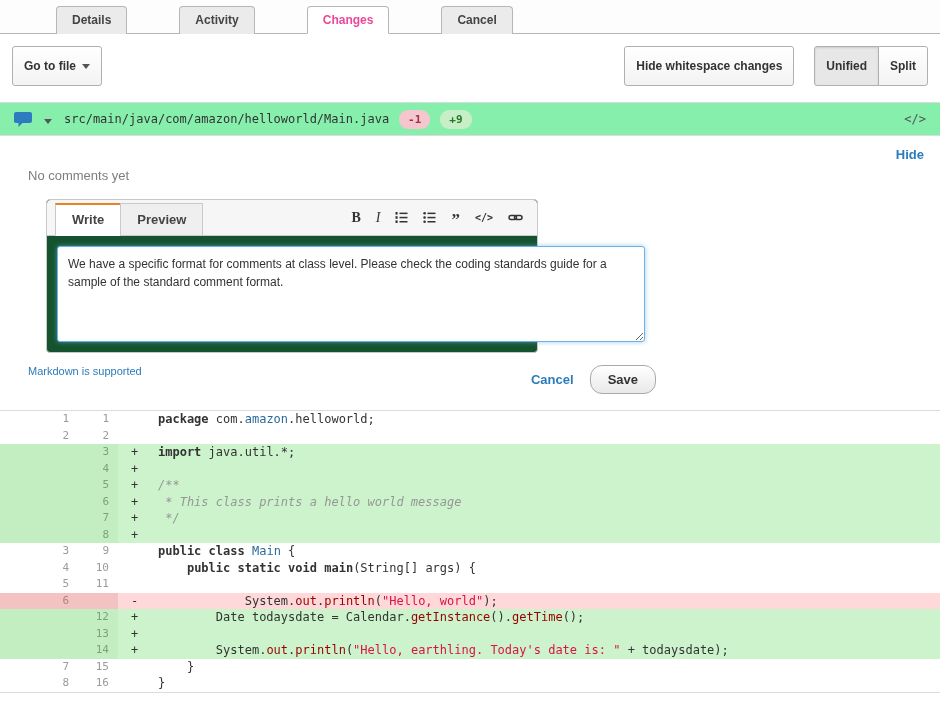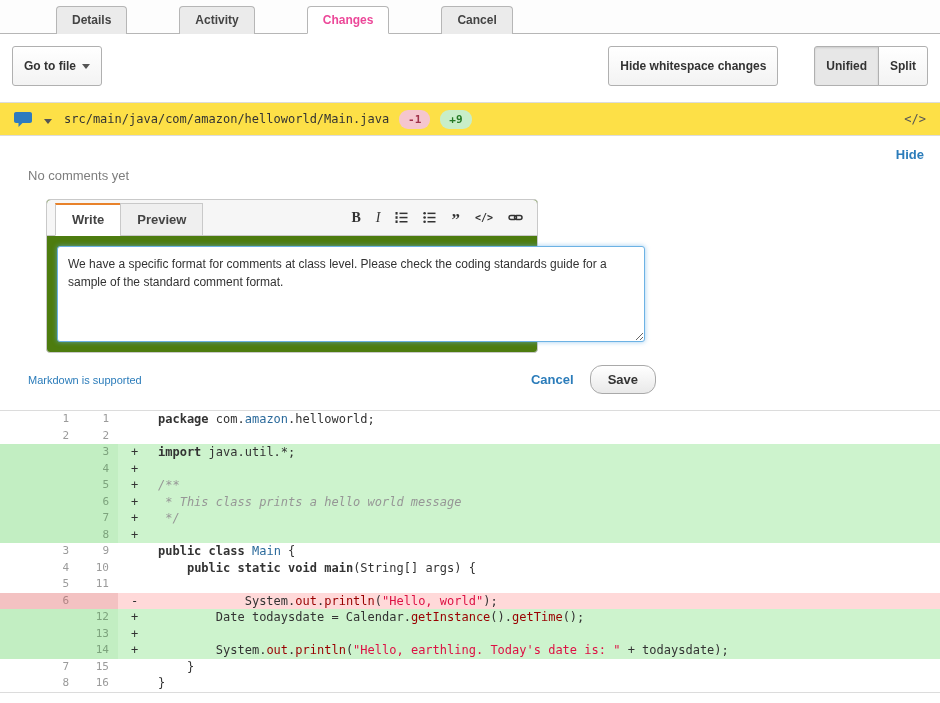--- a/index.html
+++ b/index.html
@@ -42,7 +42,7 @@
     padding: 12px 11px; cursor: pointer;
     display: inline-flex; align-items: center; gap: 6px;
   }
-  .toolbar-right { display: flex; gap: 24px; align-items: center; }
+  .toolbar-right { display: flex; gap: 8px; align-items: center; }
   .btn-group { display: inline-flex; }
   .btn-group .btn { border-radius: 0; margin-left: -1px; }
   .btn-group .btn:first-child { border-radius: 3px 0 0 3px; margin-left: 12px; }

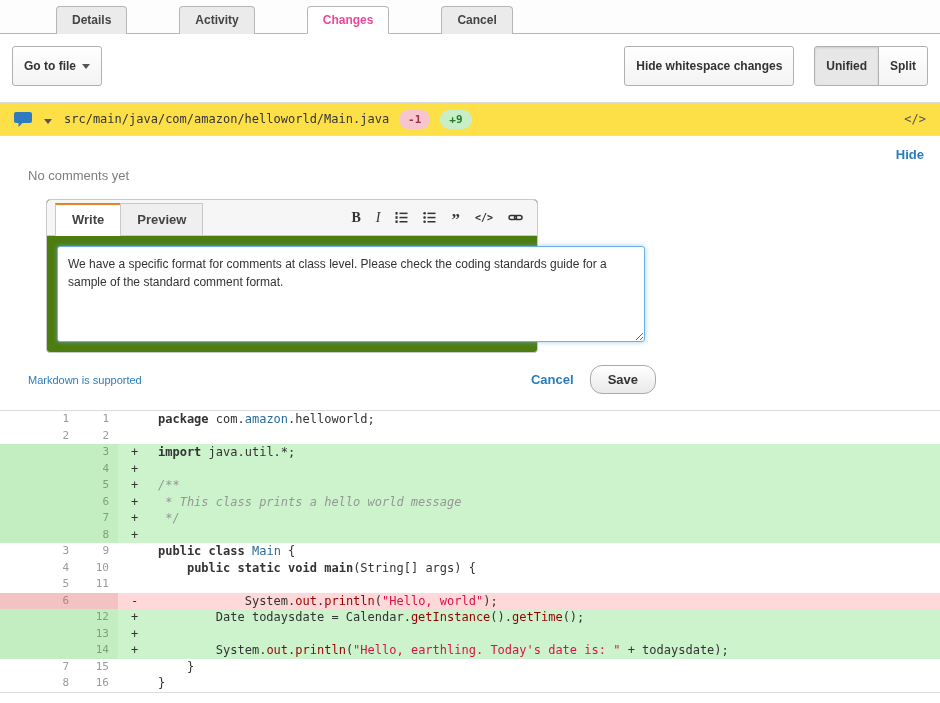--- a/index.html
+++ b/index.html
@@ -58,7 +58,7 @@
   .file-header {
     margin-top: 4px;
     border-top: 1px solid #dcdcdc; border-bottom: 1px solid #dcdcdc;
-    background: #fde047;
+    background: #86efac;
     height: 34px;
     display: flex; align-items: center; gap: 10px;
     padding: 0 14px;

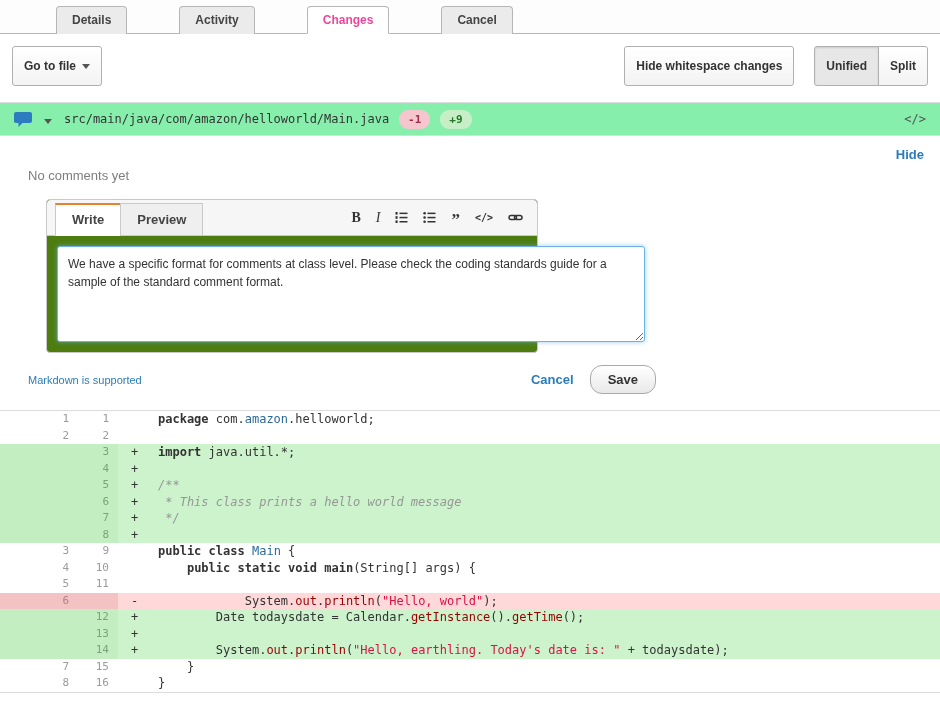--- a/index.html
+++ b/index.html
@@ -88,7 +88,7 @@
     margin: 6px 0 8px 46px;
     width: 492px;
     border: 1px solid #c9c9c9; border-radius: 4px;
-    background: #4d7c0f;
+    background: #14532d;
   }
   .editor-header {
     height: 36px; background: #f6f6f6;

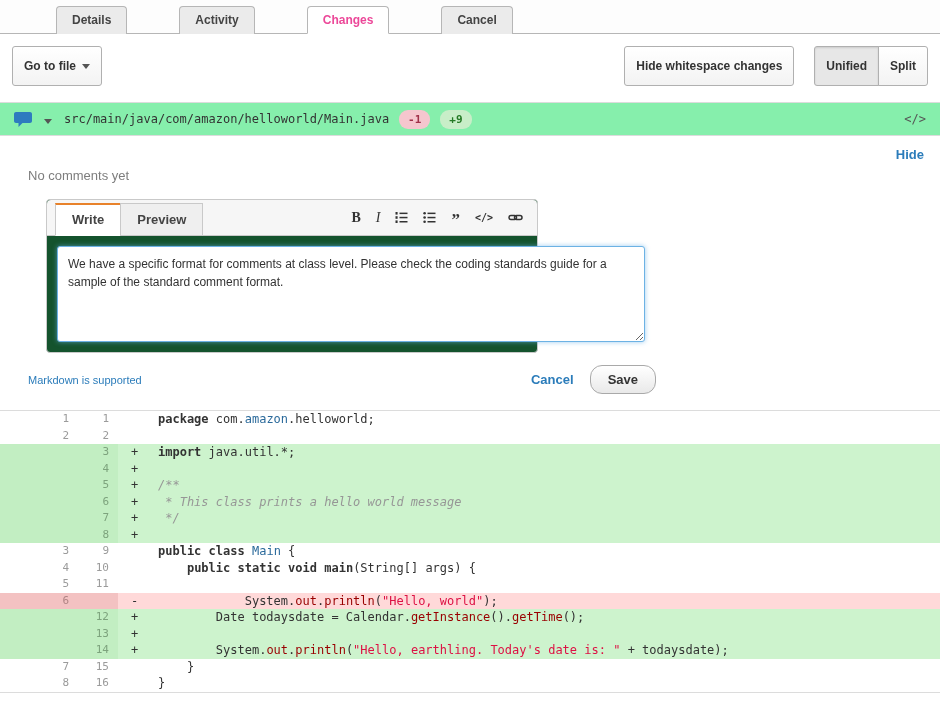--- a/index.html
+++ b/index.html
@@ -133,7 +133,7 @@
   }
   .editor-footer {
     margin: 12px 16px 0 28px; width: 628px;
-    display: flex; justify-content: space-between; align-items: center;
+    display: flex; justify-content: space-between; align-items: flex-start;
   }
   .md-link { font-size: 11px; }
   .footer-actions { display: flex; align-items: center; gap: 16px; }

